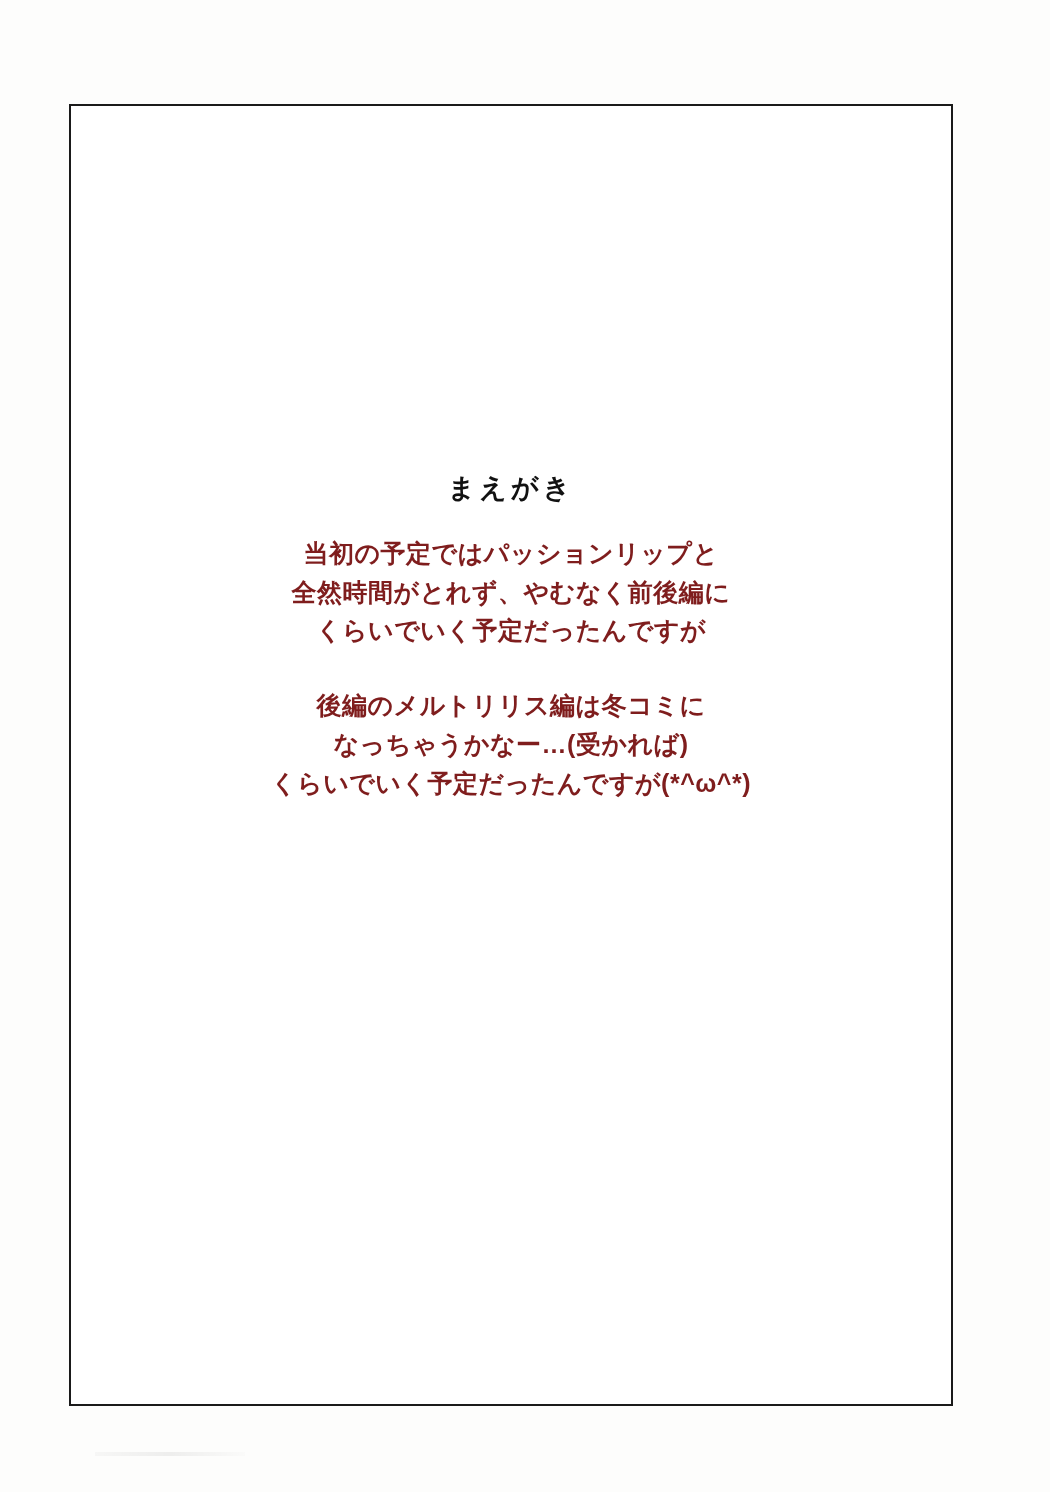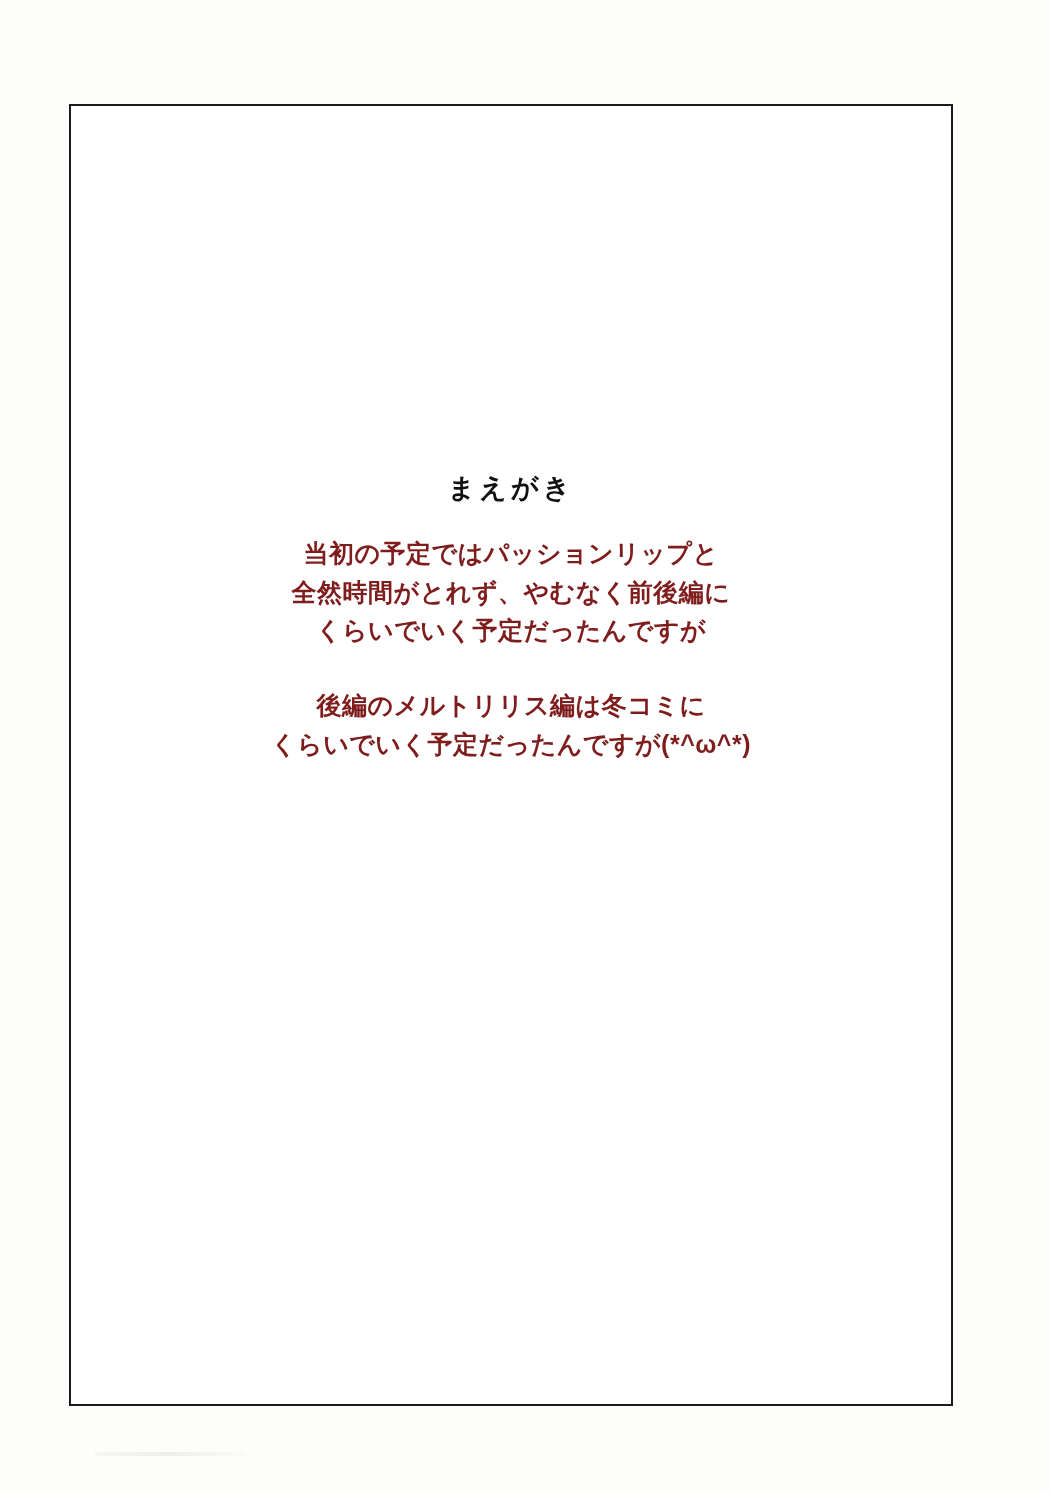--- a/index.html
+++ b/index.html
@@ -88,6 +88,7 @@
 
     <div class="aw-para">
       <span class="ln">後編のメルトリリス編は冬コミに</span>
+      <span class="ln">なっちゃうかなー…(受かれば)</span>
       <span class="ln">くらいでいく予定だったんですが(*^ω^*)</span>
     </div>
 

